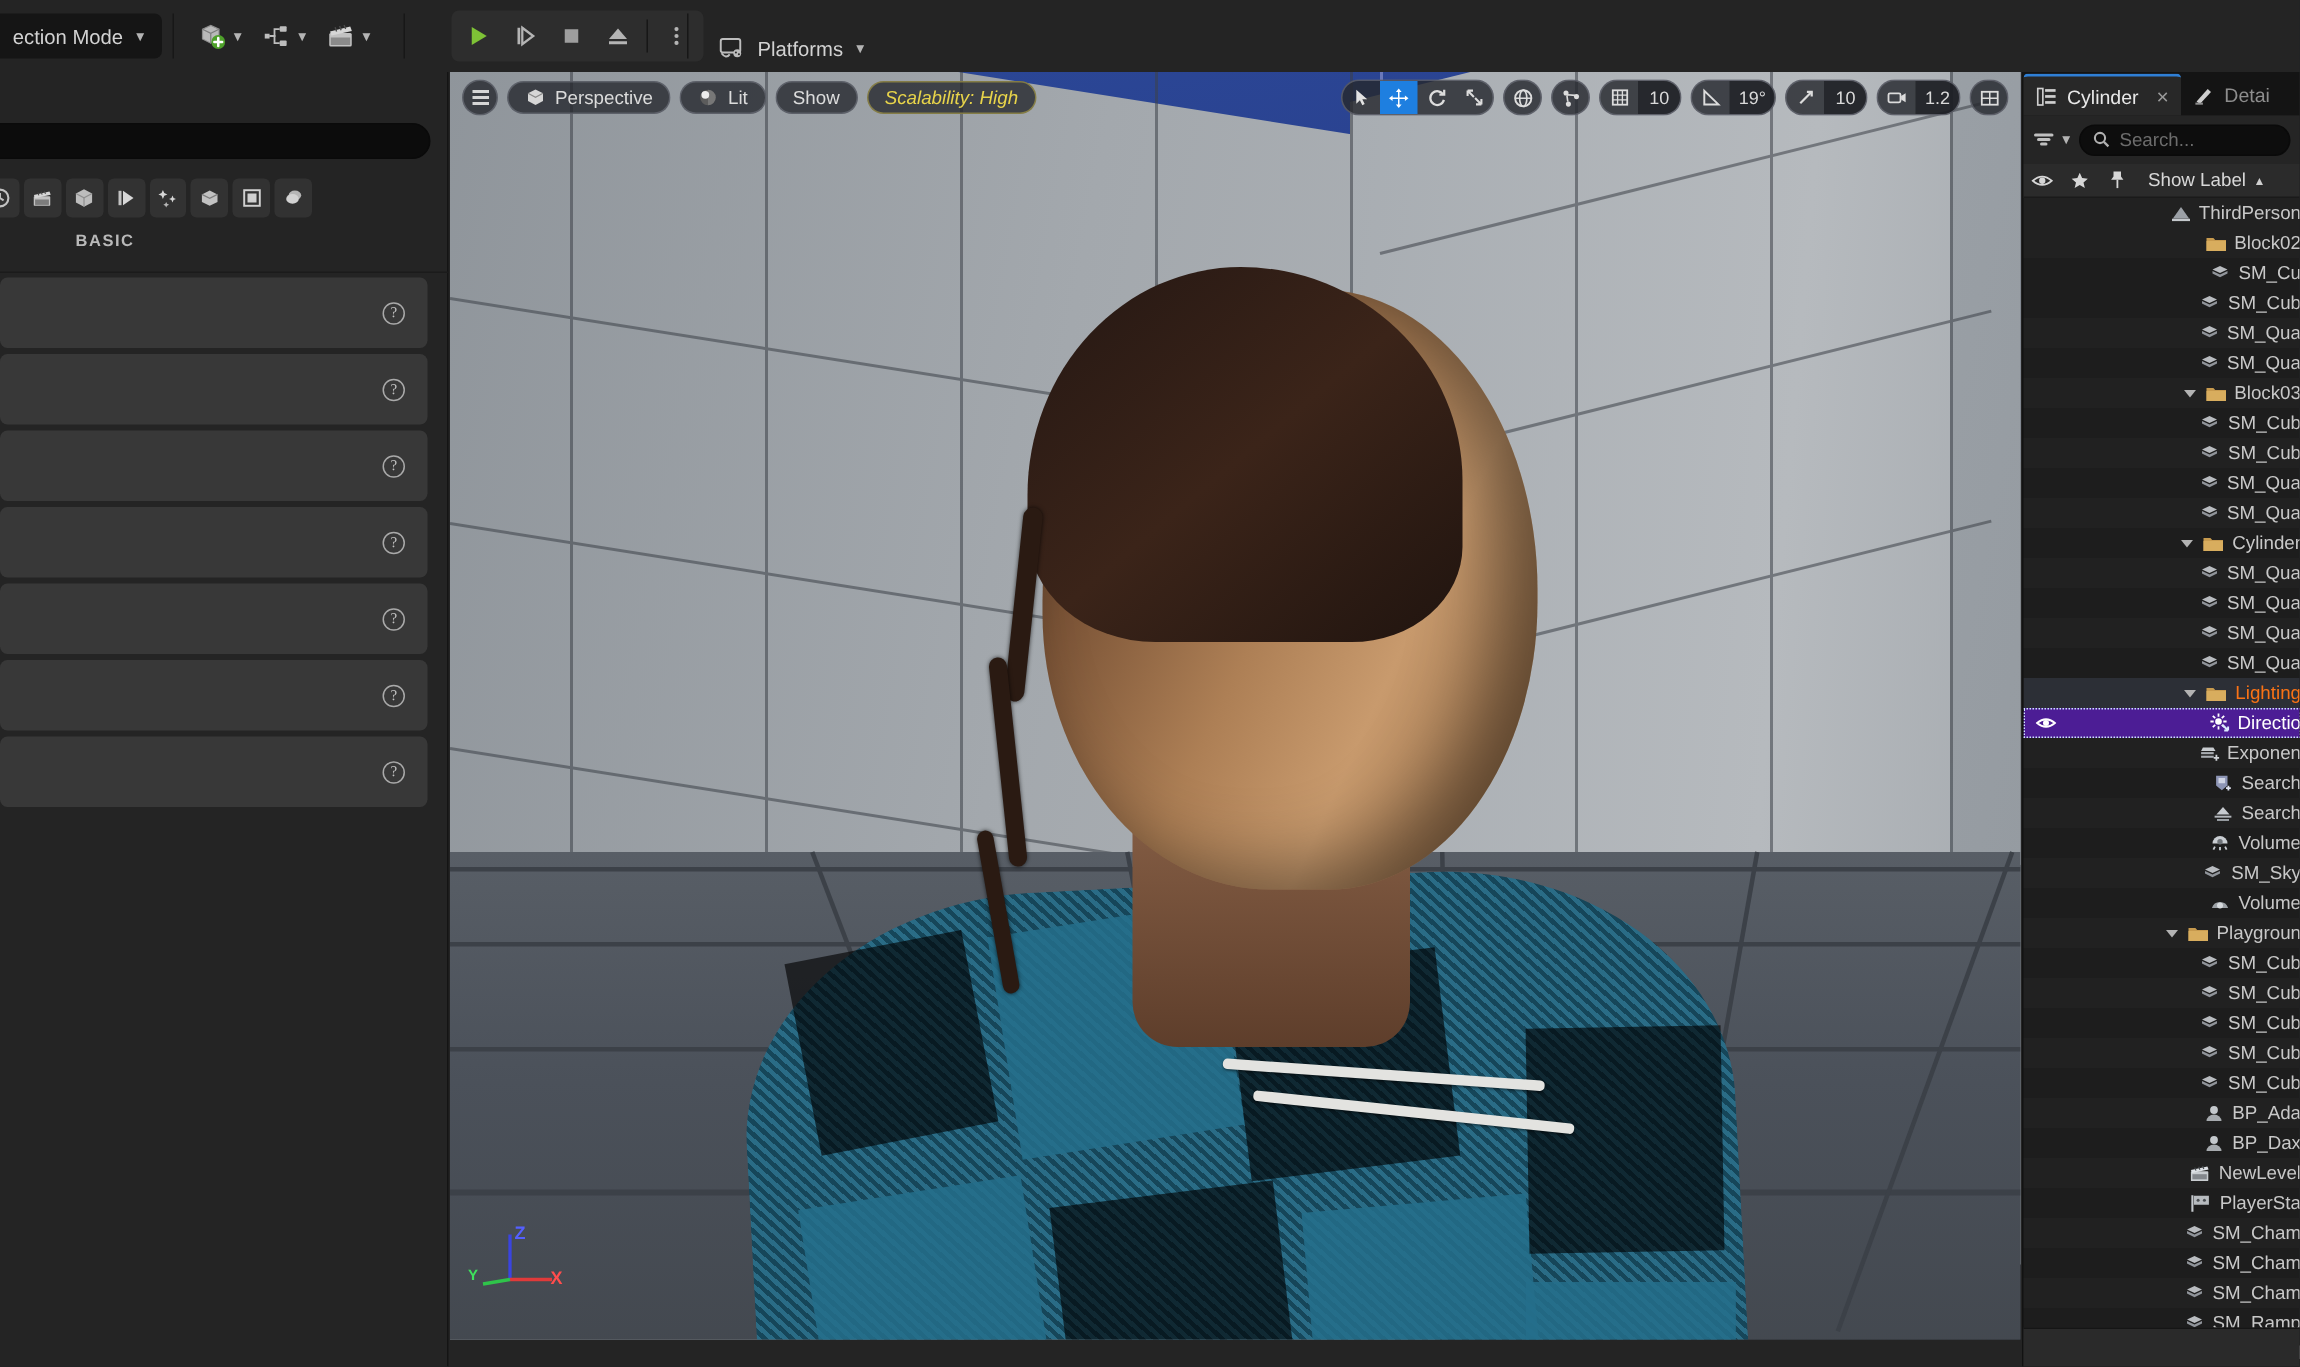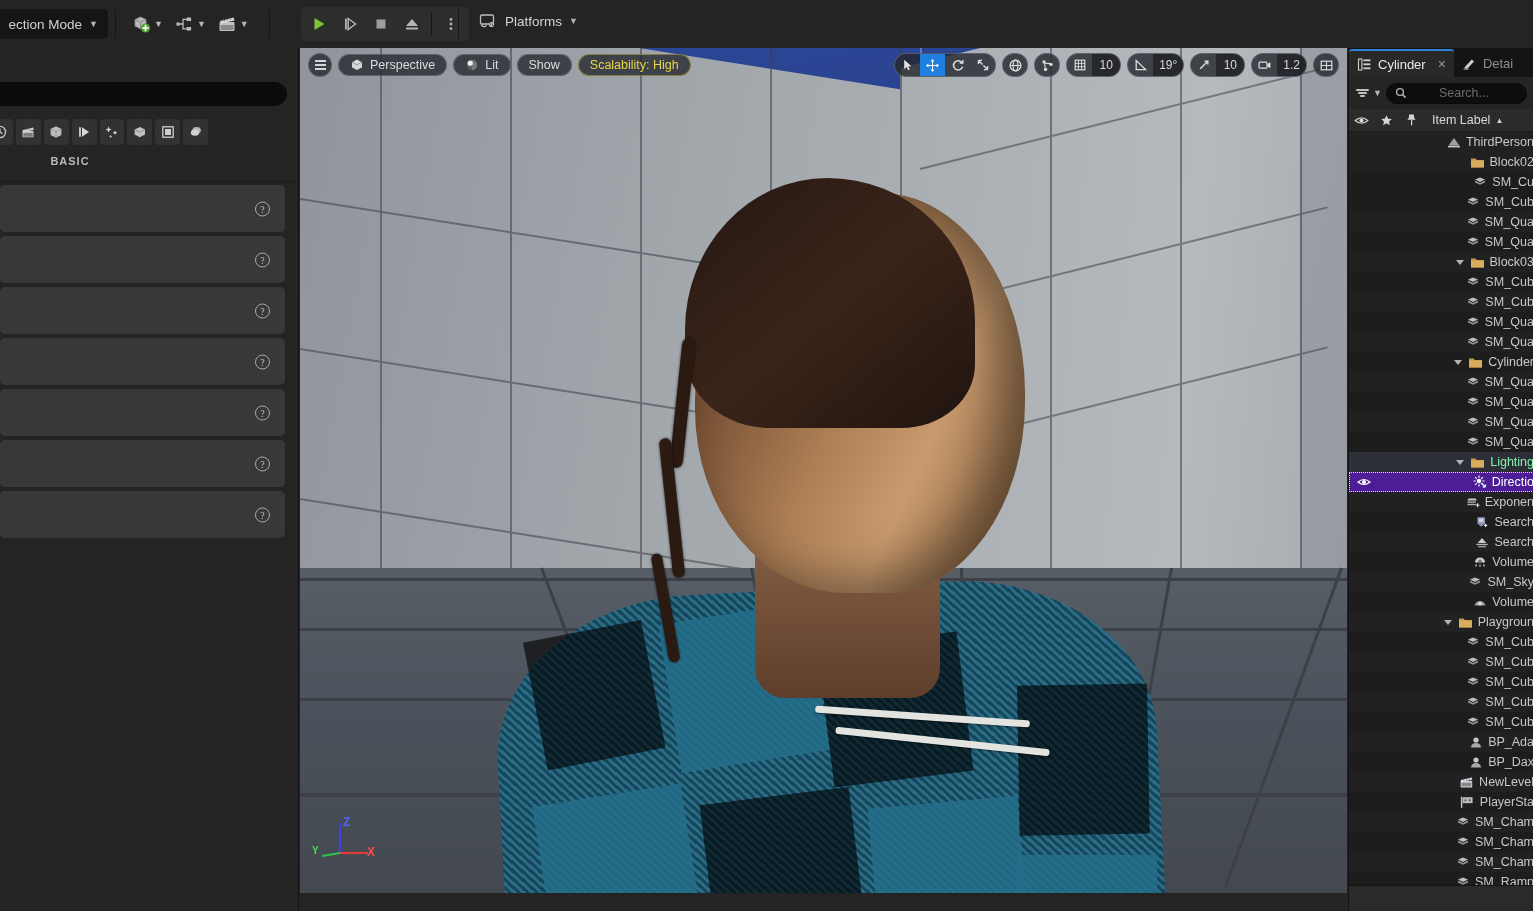--- a/index.html
+++ b/index.html
@@ -389,7 +389,7 @@
 
     <div class="tb-sep" style="position:absolute;left:455px;top:9px;"></div>
 
-    <div class="plat-btn" style="position:absolute;left:470px;top:6px;">
+    <div class="plat-btn" style="position:absolute;left:470px;top:17px;">
       <svg width="20" height="20" viewBox="0 0 20 20">
         <rect x="2.5" y="4" width="13" height="9" rx="1.4" fill="none" stroke="#bdbdbd" stroke-width="1.3"></rect>
         <path d="M3 13.5 q3 4 5.5 .8" stroke="#bdbdbd" stroke-width="1.3" fill="none"></path>

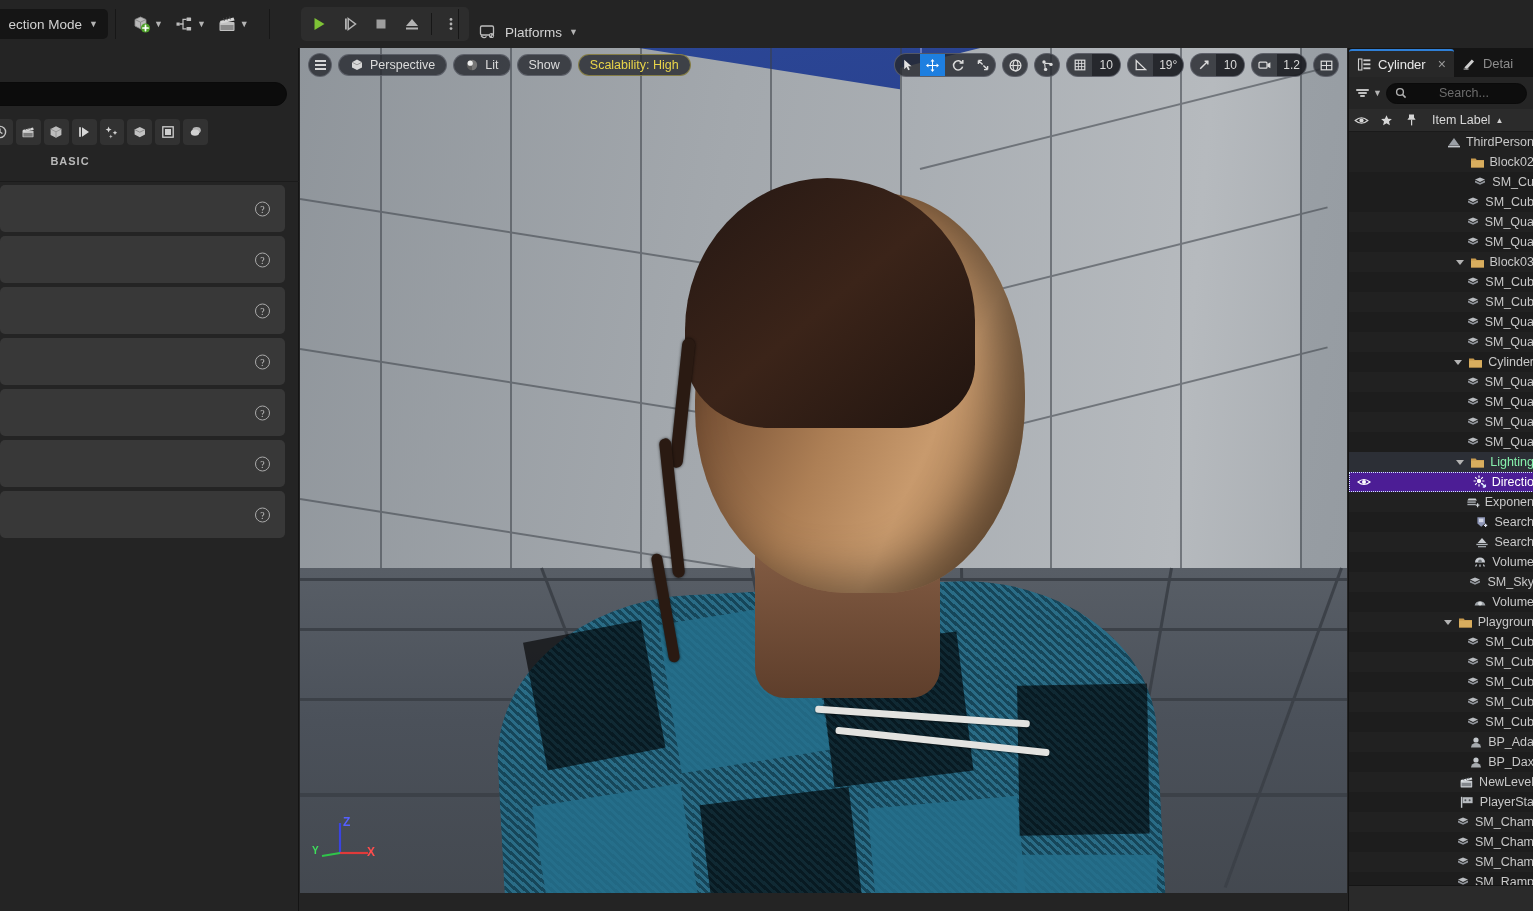--- a/index.html
+++ b/index.html
@@ -586,7 +586,7 @@
       <div class="vp-pill">
         <span>Show</span>
       </div>
-      <div class="vp-pill" style="border-color:rgba(150,140,70,.8);">
+      <div class="vp-pill" style="border-color:rgba(150,140,70,.8);font-style:italic;">
         <span class="vp-scal">Scalability: High</span>
       </div>
 

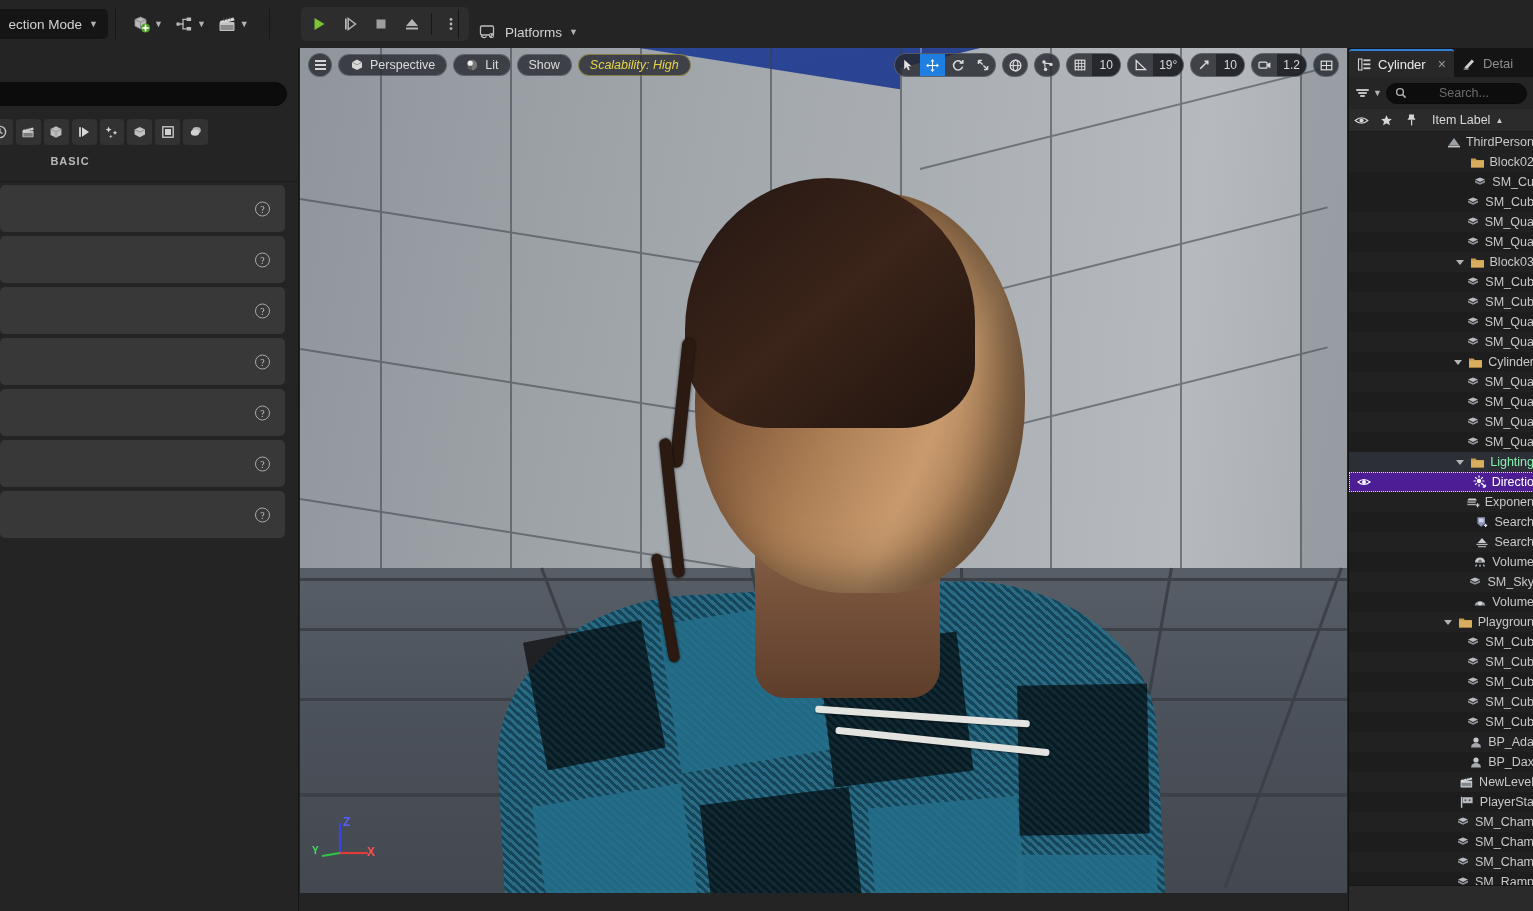--- a/index.html
+++ b/index.html
@@ -249,7 +249,7 @@
     display: flex; align-items: center; gap: 6px; padding: 0 8px;
     border: 1px solid #0a0a0a;
   }
-  .searchbox span { color: #6c6c6c; font-size: 12.5px; margin-left: 26px; }
+  .searchbox span { color: #6c6c6c; font-size: 12.5px; }
 
   .colhdr {
     position: absolute; left: 0; top: 61px; width: 185px; height: 23px;

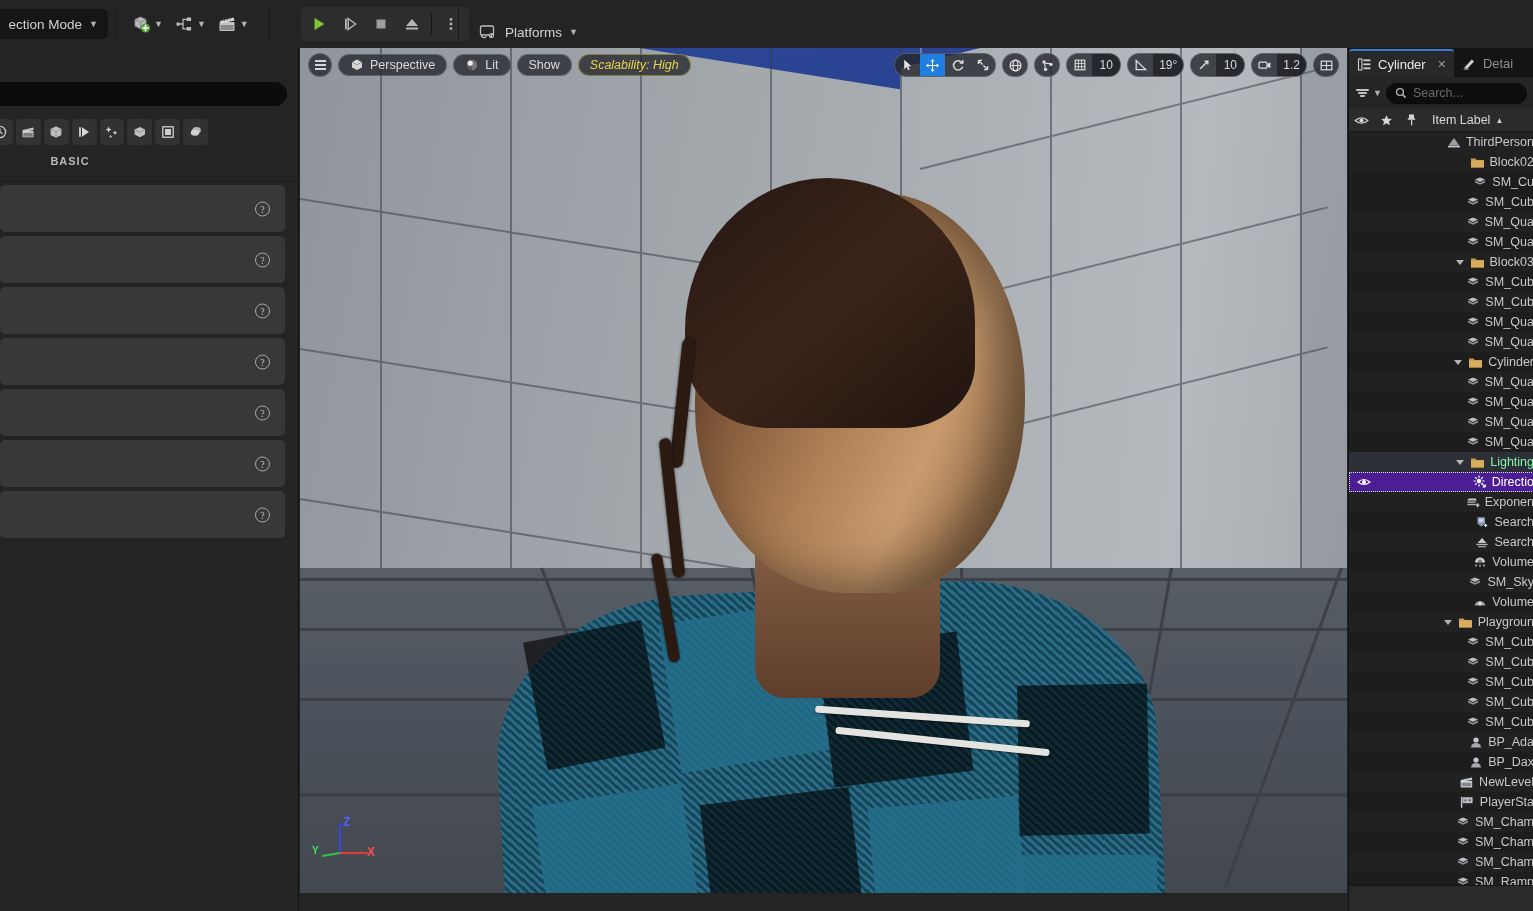--- a/index.html
+++ b/index.html
@@ -753,7 +753,7 @@
         </svg>
       </div>
       <div class="colhdr-label">
-        <span>Item Label</span>
+        <span>Show Label</span>
         <span style="font-size:8px;color:#cfcfcf;">▲</span>
       </div>
     </div>

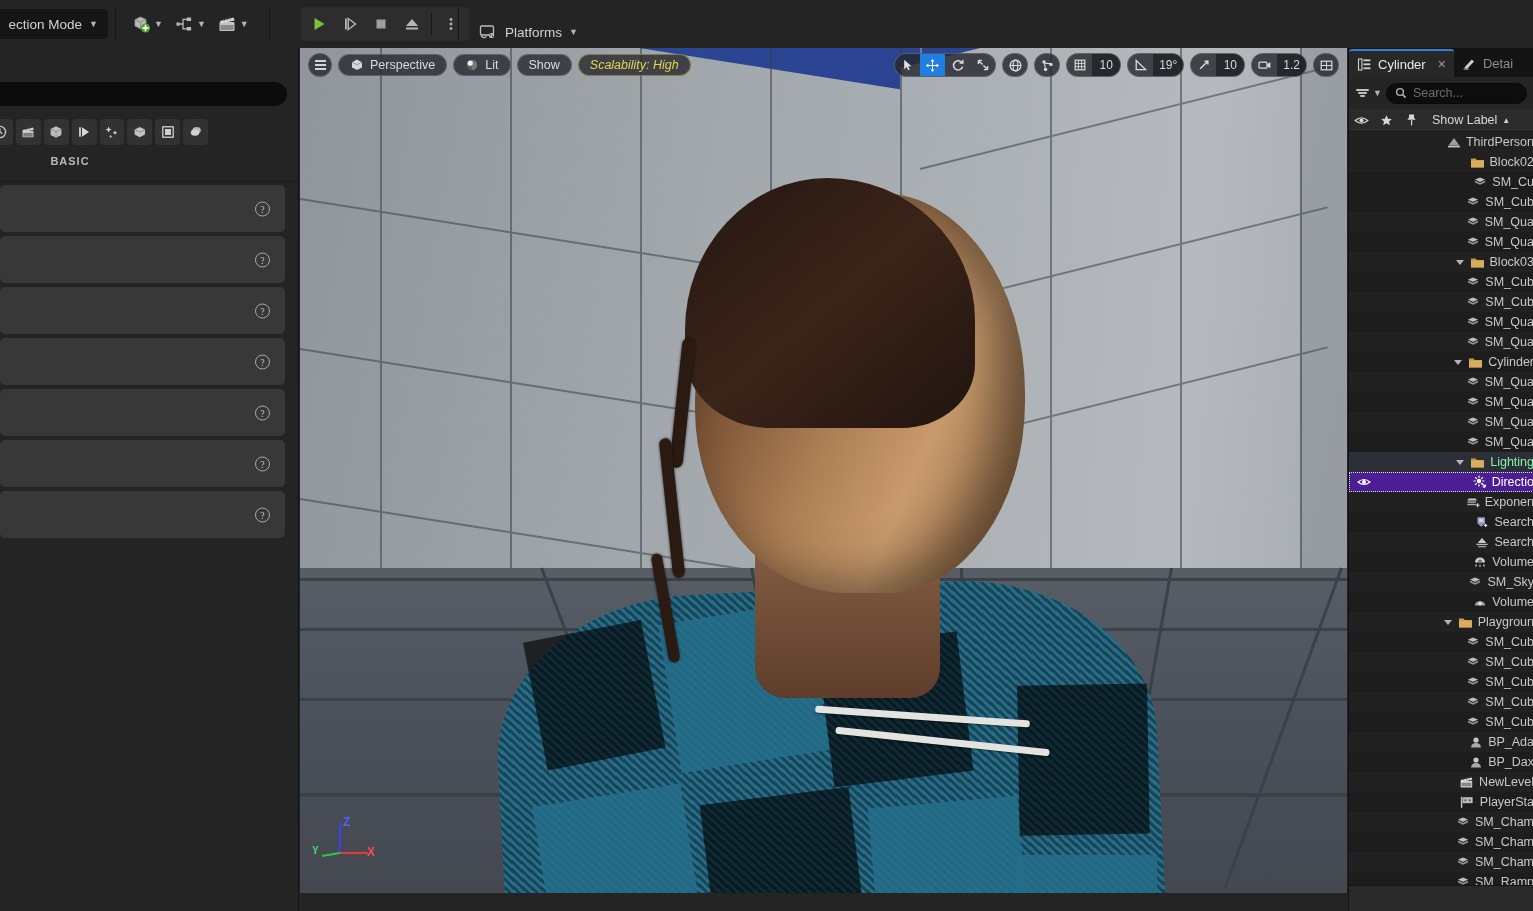--- a/index.html
+++ b/index.html
@@ -289,7 +289,7 @@
   }
   .tname { color: #c8c8c8; font-size: 12.5px; }
   .trow.sel .tname { color: #ffffff; }
-  .trow.hdrrow .tname { color: #86efac; }
+  .trow.hdrrow .tname { color: #f97316; }
   .tri {
     width: 0; height: 0; border-left: 4.5px solid transparent;
     border-right: 4.5px solid transparent; border-top: 5.5px solid #b3b3b3;

